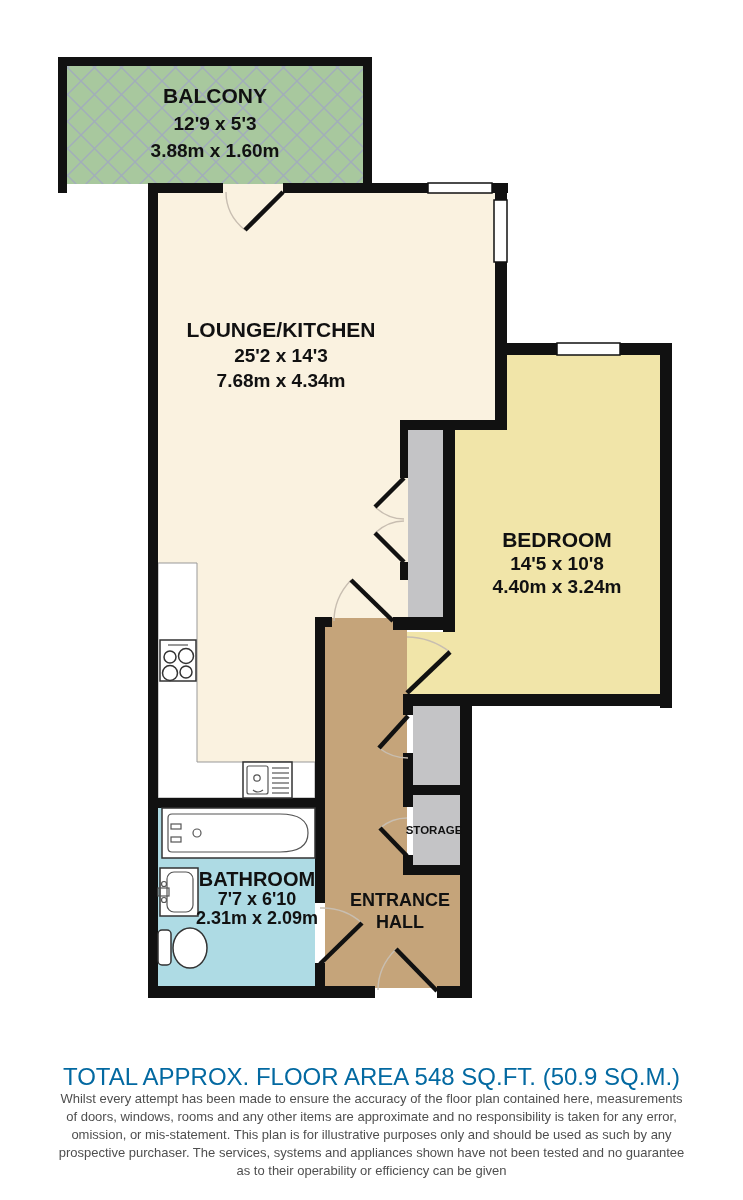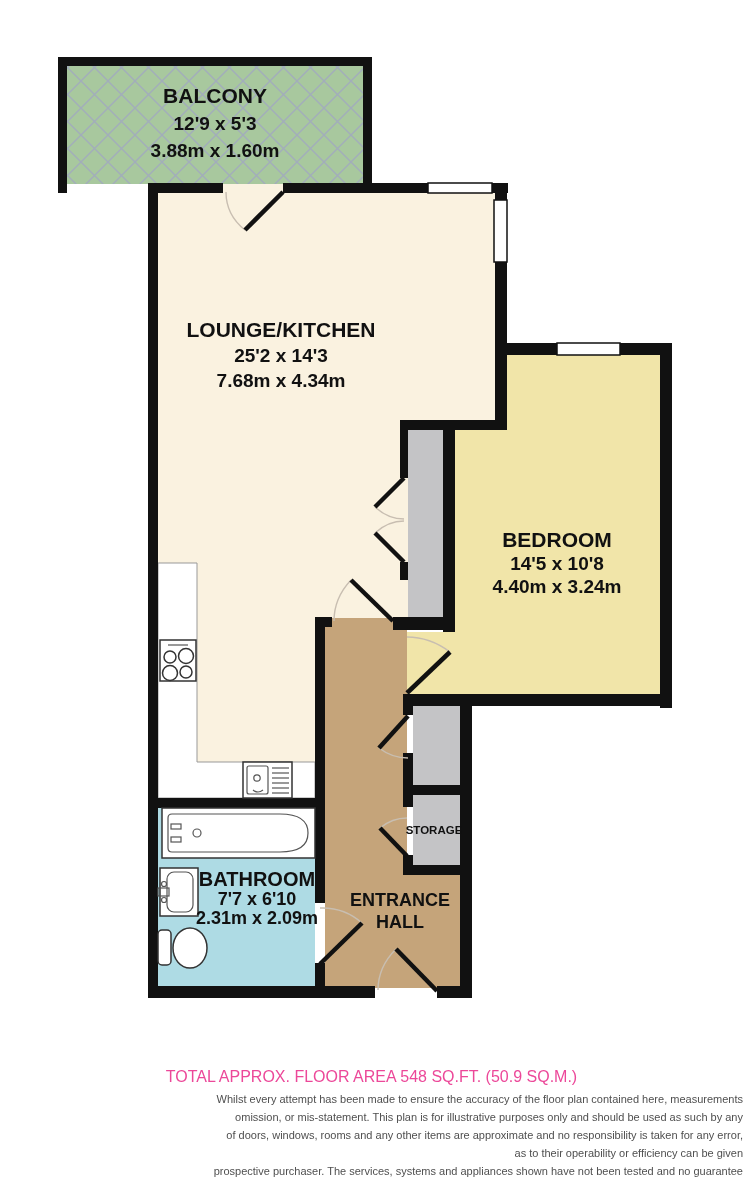--- a/index.html
+++ b/index.html
@@ -17,7 +17,7 @@
   .room-dim-sm{font:bold 18px "Liberation Sans",sans-serif;fill:#111;text-anchor:middle;}
   .storage-label{font:bold 11.5px "Liberation Sans",sans-serif;fill:#111;text-anchor:middle;}
   #footer{position:absolute;left:0;top:1064px;width:743px;text-align:center;}
-  #footer .title{font-size:16px;color:#ec4899;line-height:26px;}
+  #footer .title{font-size:24px;color:#0369a1;line-height:26px;}
   #footer .disc{font-size:11px;color:#4f4f4f;line-height:18px;text-align:right;}
 </style>
 </head>

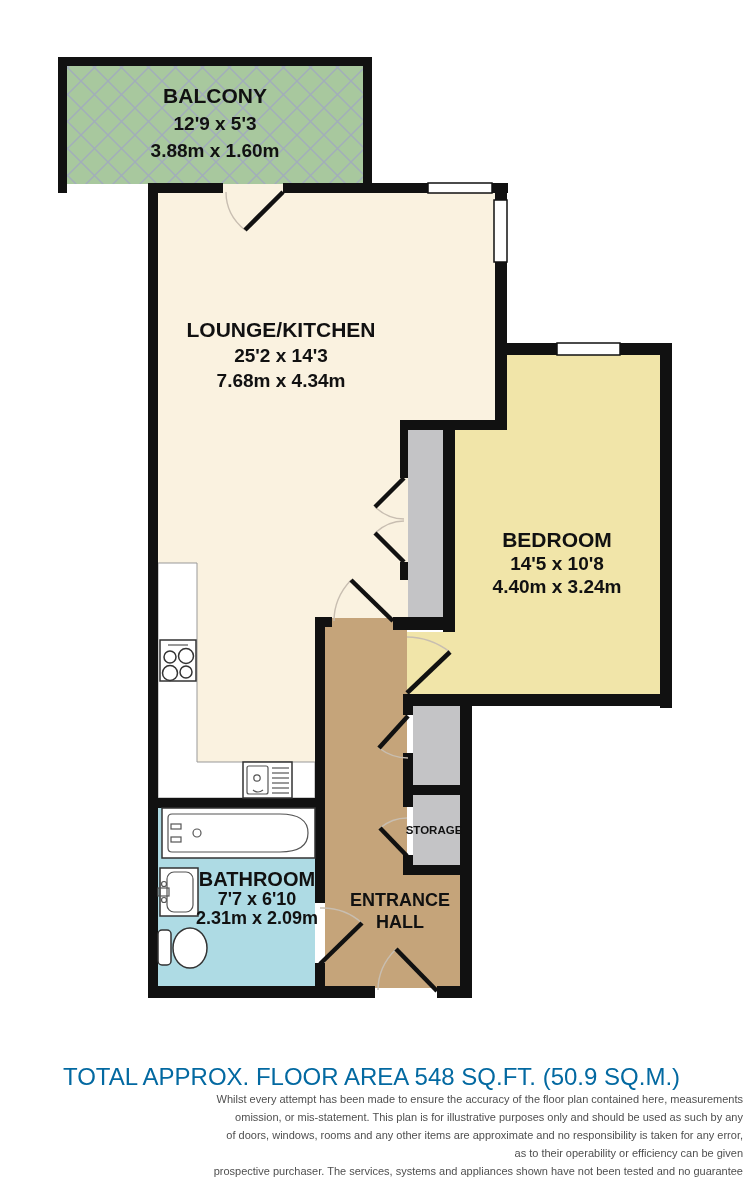--- a/index.html
+++ b/index.html
@@ -18,7 +18,7 @@
   .storage-label{font:bold 11.5px "Liberation Sans",sans-serif;fill:#111;text-anchor:middle;}
   #footer{position:absolute;left:0;top:1064px;width:743px;text-align:center;}
   #footer .title{font-size:24px;color:#0369a1;line-height:26px;}
-  #footer .disc{font-size:11px;color:#4f4f4f;line-height:18px;text-align:right;}
+  #footer .disc{font-size:13px;color:#4f4f4f;line-height:18px;}
 </style>
 </head>
 <body>

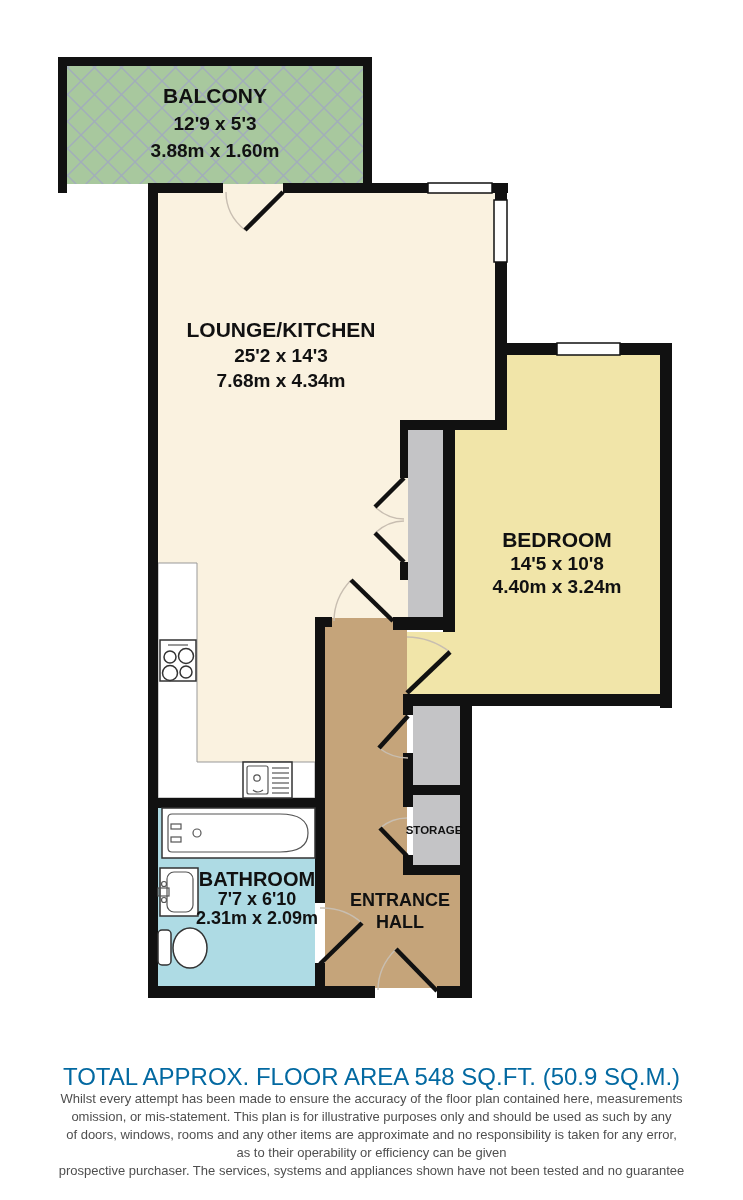--- a/index.html
+++ b/index.html
@@ -179,8 +179,8 @@
 <div id="footer">
   <div class="title">TOTAL APPROX. FLOOR AREA 548 SQ.FT. (50.9 SQ.M.)</div>
   <div class="disc">Whilst every attempt has been made to ensure the accuracy of the floor plan contained here, measurements</div>
+  <div class="disc">of doors, windows, rooms and any other items are approximate and no responsibility is taken for any error,</div>
   <div class="disc">omission, or mis-statement. This plan is for illustrative purposes only and should be used as such by any</div>
-  <div class="disc">of doors, windows, rooms and any other items are approximate and no responsibility is taken for any error,</div>
   <div class="disc">as to their operability or efficiency can be given</div>
   <div class="disc">prospective purchaser. The services, systems and appliances shown have not been tested and no guarantee</div>
 </div>

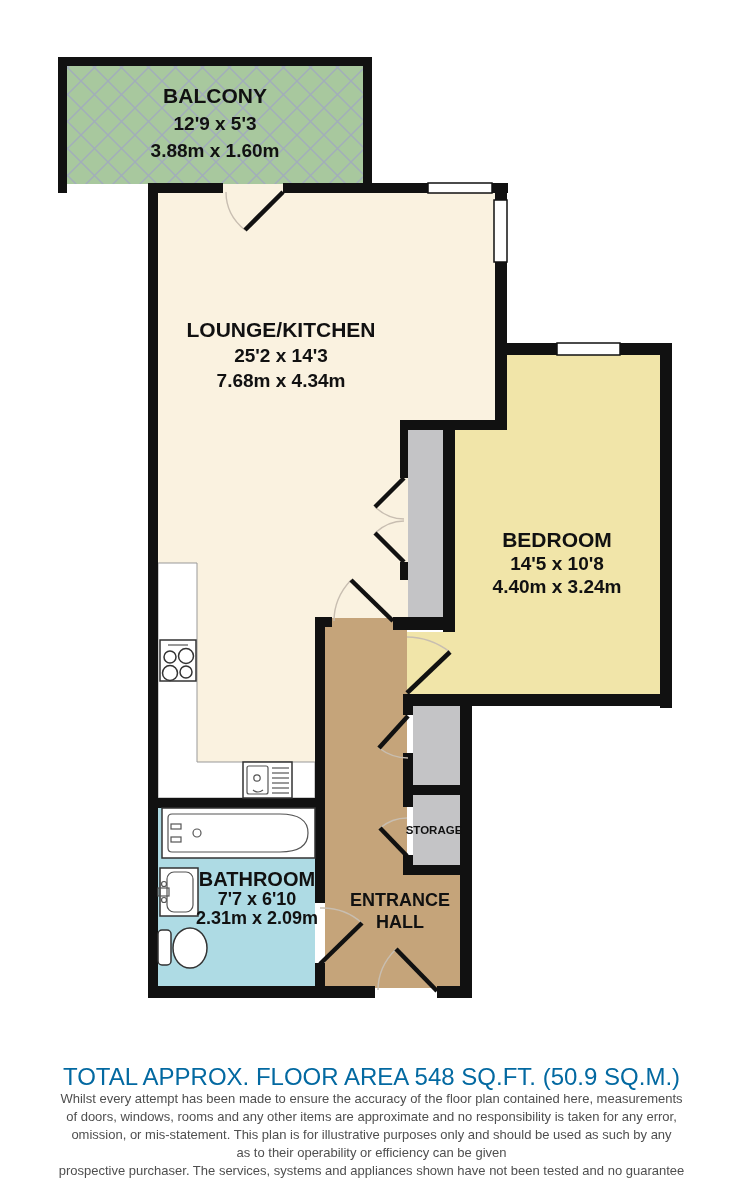--- a/index.html
+++ b/index.html
@@ -181,8 +181,8 @@
   <div class="disc">Whilst every attempt has been made to ensure the accuracy of the floor plan contained here, measurements</div>
   <div class="disc">of doors, windows, rooms and any other items are approximate and no responsibility is taken for any error,</div>
   <div class="disc">omission, or mis-statement. This plan is for illustrative purposes only and should be used as such by any</div>
+  <div class="disc">prospective purchaser. The services, systems and appliances shown have not been tested and no guarantee</div>
   <div class="disc">as to their operability or efficiency can be given</div>
-  <div class="disc">prospective purchaser. The services, systems and appliances shown have not been tested and no guarantee</div>
 </div>
 
 </body></html>

